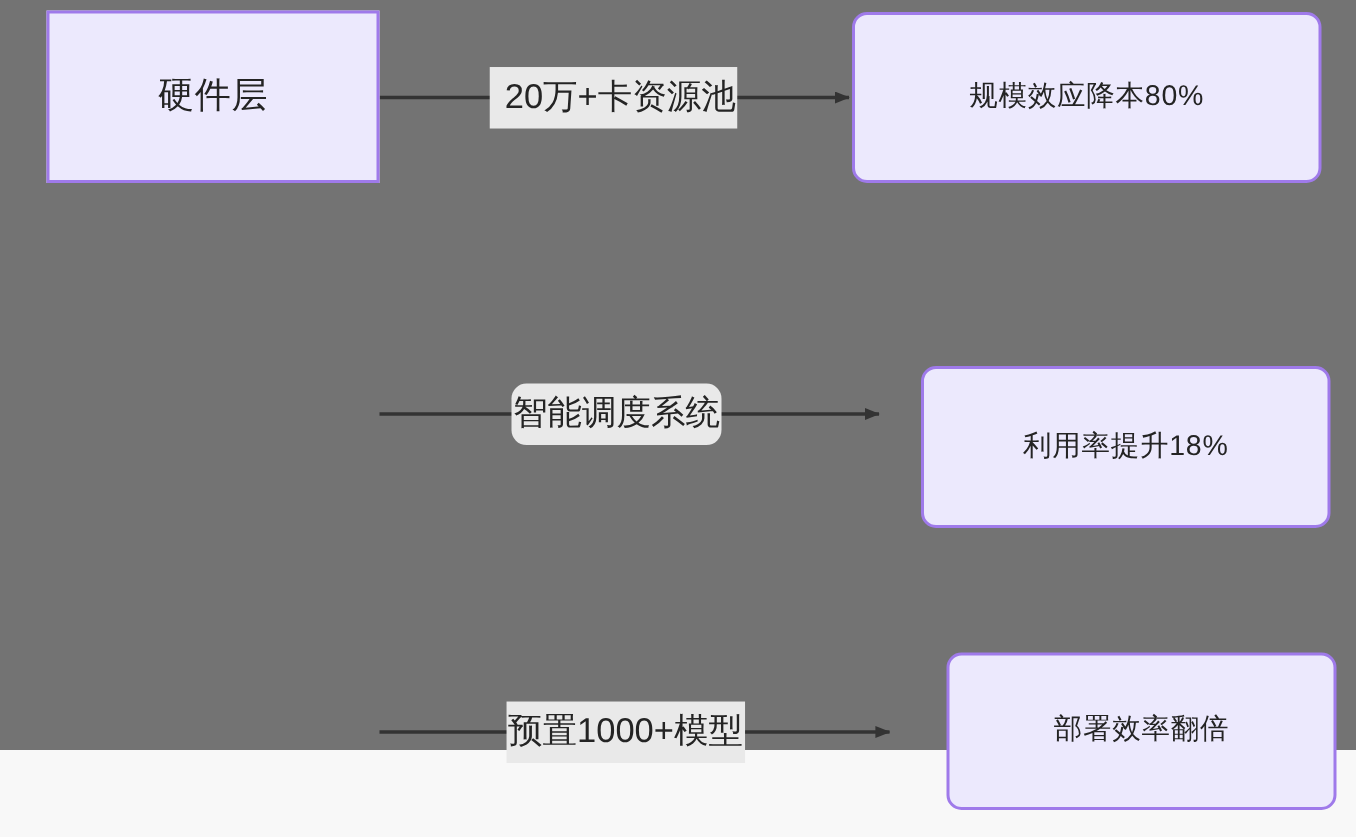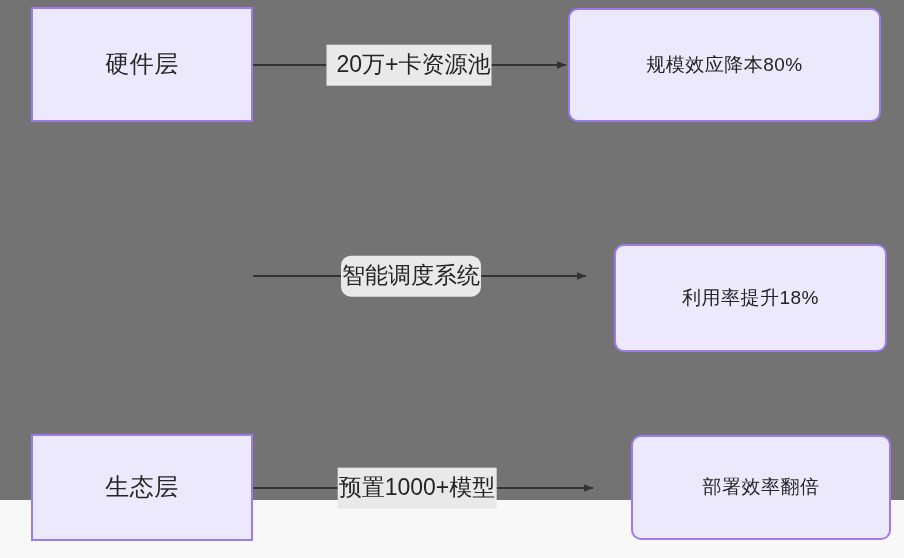--- a/index.html
+++ b/index.html
@@ -109,9 +109,6 @@
     <span class="node-label">利用率提升18%</span>
   </div>
 
-  <div class="node source" style="left:31px; top:434px; width:222px; height:107px;">
-    <span class="node-label">生态层</span>
-  </div>
 
   <div class="edge-label" style="left:417px; top:488px;">预置1000+模型</div>
 

